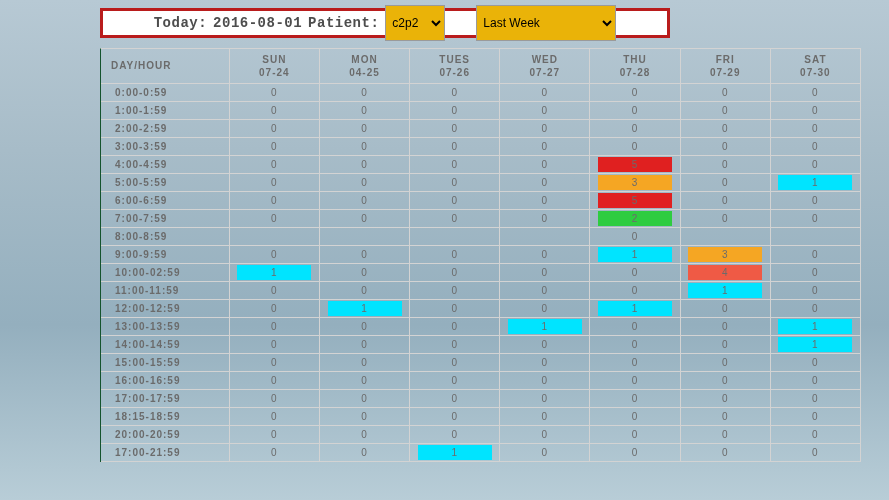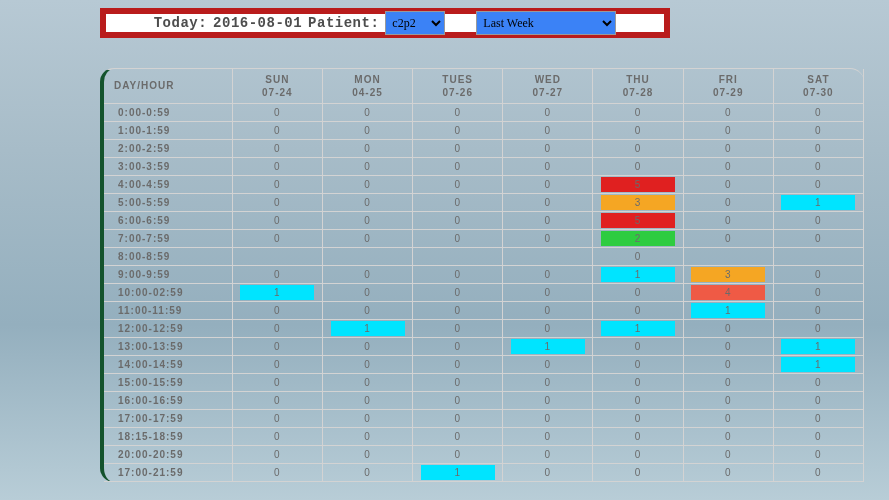--- a/index.html
+++ b/index.html
@@ -24,7 +24,7 @@
     width: 570px;
     height: 30px;
     background: #ffffff;
-    border: 6px solid #b91c1c;
+    border: 3px solid #b91c1c;
     display: flex;
     align-items: center;
     justify-content: center;

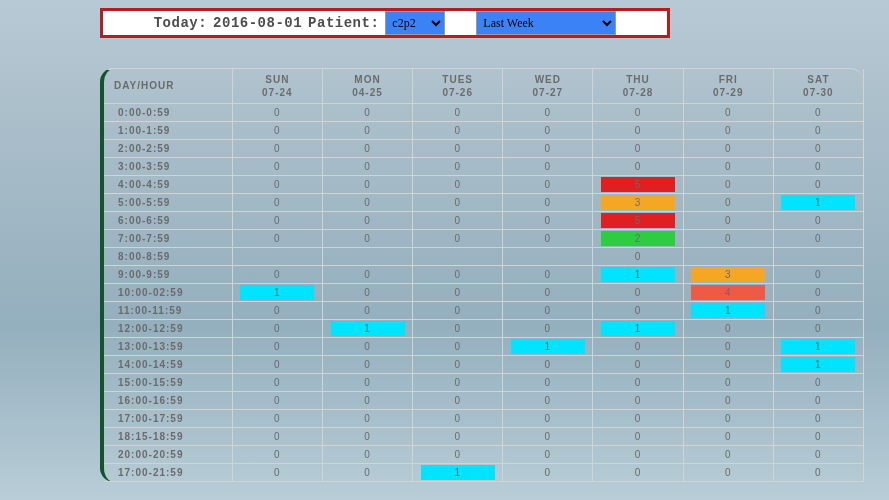--- a/index.html
+++ b/index.html
@@ -37,11 +37,11 @@
   }
   .control-bar .lbl { margin: 0 3px; }
   .control-bar select {
-    font-family: Liberation Serif, serif;
+    font-family: Liberation Sans, sans-serif;
     font-size: 12px;
-    height: 24px;
+    height: 36px;
     border: 1px solid #9a9a9a;
-    background: #3b82f6;
+    background: #eab308;
     margin: 0 3px;
     padding: 0 2px;
   }

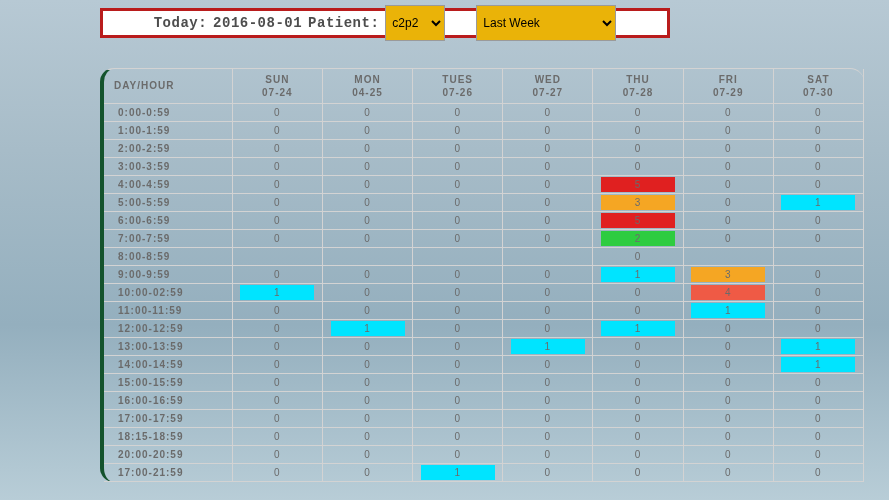--- a/index.html
+++ b/index.html
@@ -52,11 +52,10 @@
   .grid-wrap {
     position: absolute;
     left: 100px;
-    top: 68px;
+    top: 48px;
     width: 760px;
     border-top: 1px solid #d3d3d3;
-    border-left: 4px solid #14532d;
-    border-radius: 14px;
+    border-left: 1px solid #14532d;
   }
   table {
     border-collapse: collapse;

